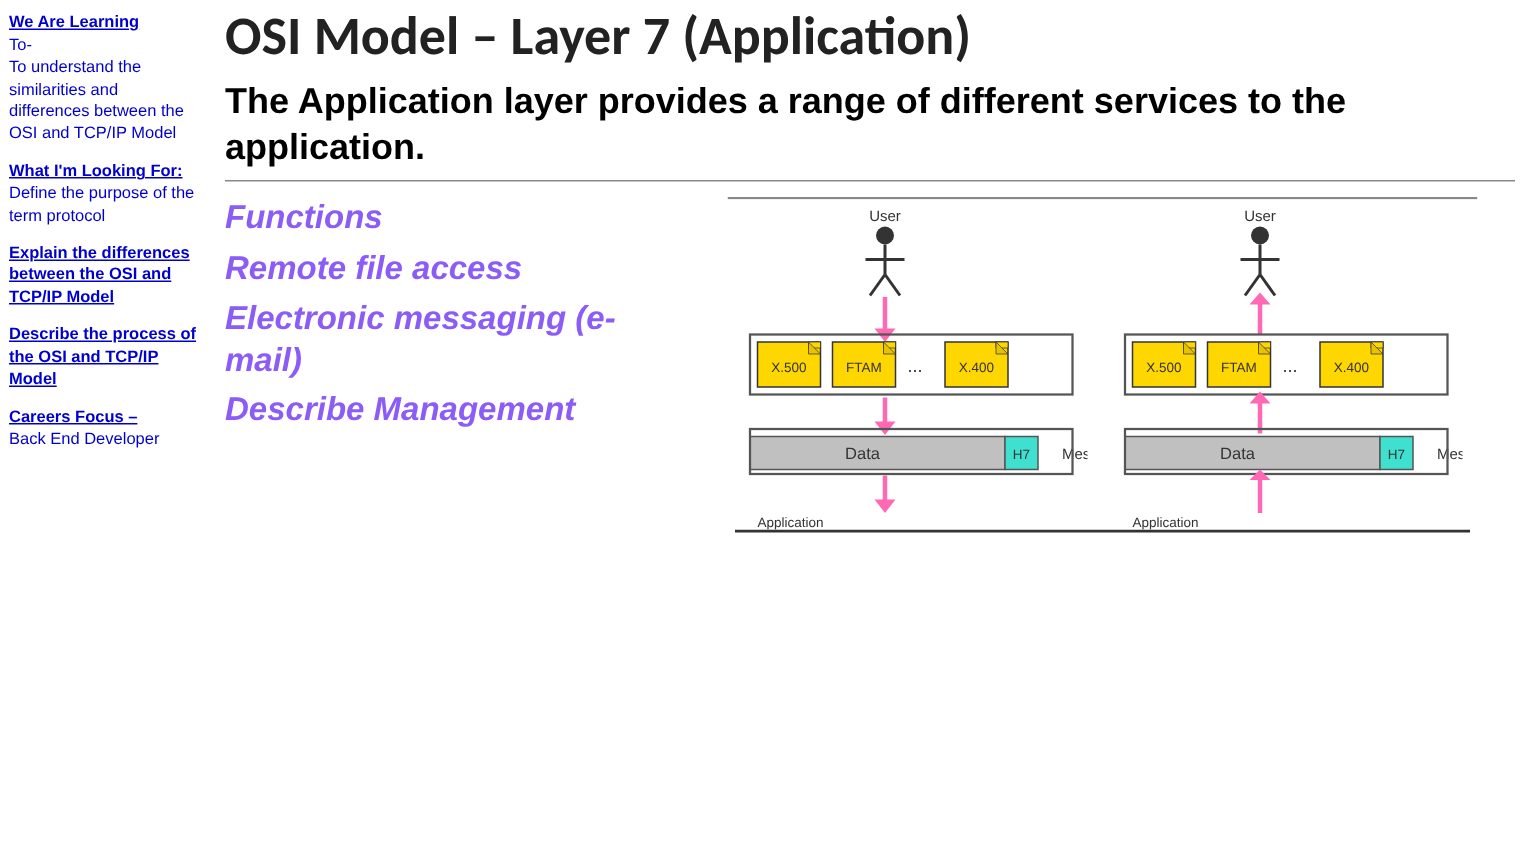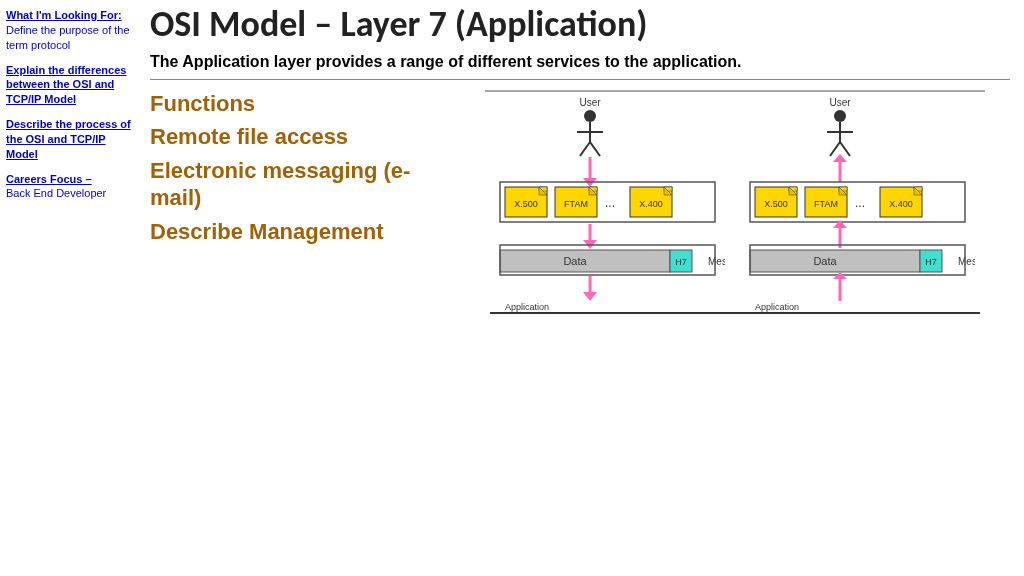--- a/index.html
+++ b/index.html
@@ -104,6 +104,13 @@
 <body>
 
 <div class="sidebar">
+  <div class="sidebar-section">
+    <div class="heading">
+      <span>We Are Learning</span>
+    </div>
+    <div>To-</div>
+    <div>To understand the similarities and differences between the OSI and TCP/IP Model</div>
+  </div>
 
   <div class="sidebar-section">
     <div class="heading">What I'm Looking For:</div>

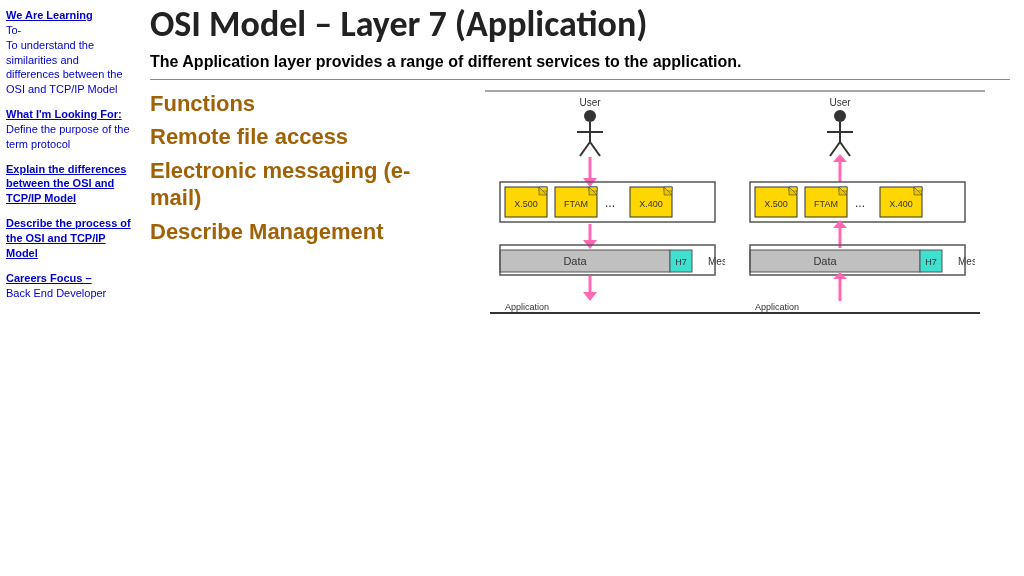--- a/index.html
+++ b/index.html
@@ -47,7 +47,7 @@
     }
 
     .subtitle {
-      font-size: 16px;
+      font-size: 24px;
       font-weight: bold;
       color: #000;
       margin-bottom: 6px;

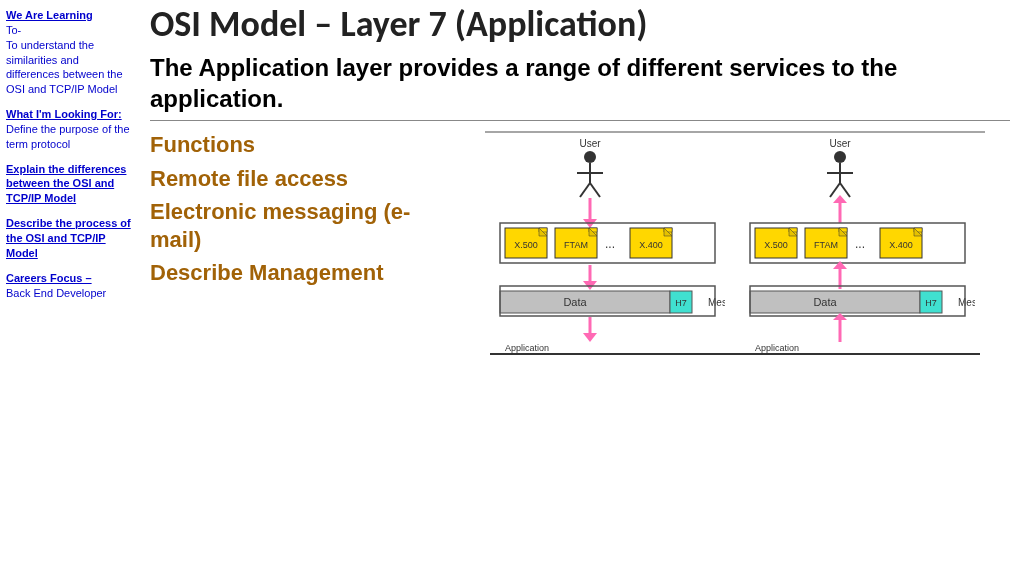--- a/index.html
+++ b/index.html
@@ -74,9 +74,10 @@
     .function-item {
       font-size: 22px;
       font-weight: bold;
-      color: #a16207;
+      color: #8b5cf6;
       margin-bottom: 6px;
       line-height: 1.25;
+      font-style: italic;
     }
 
     

